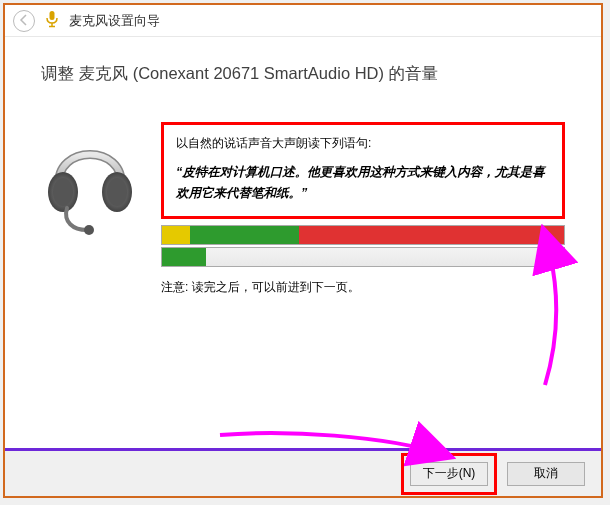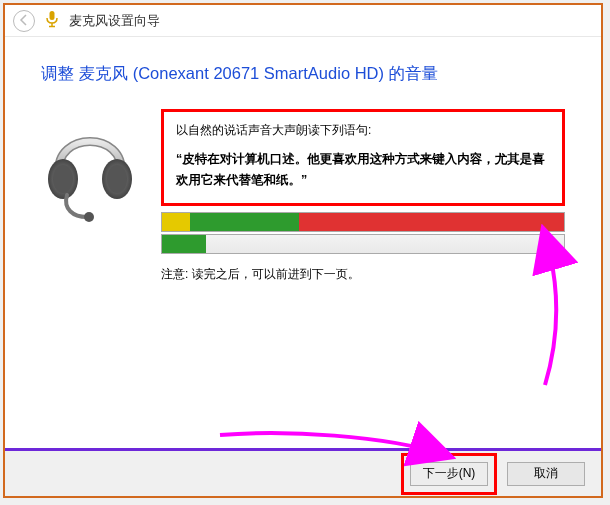--- a/index.html
+++ b/index.html
@@ -51,9 +51,9 @@
     }
     .page-title {
       font-size: 16.5px;
-      color: #1d4ed8;
+      color: #404040;
       font-weight: 400;
-      margin-bottom: 24px;
+      margin-bottom: 37px;
     }
     .body-row {
       display: flex;

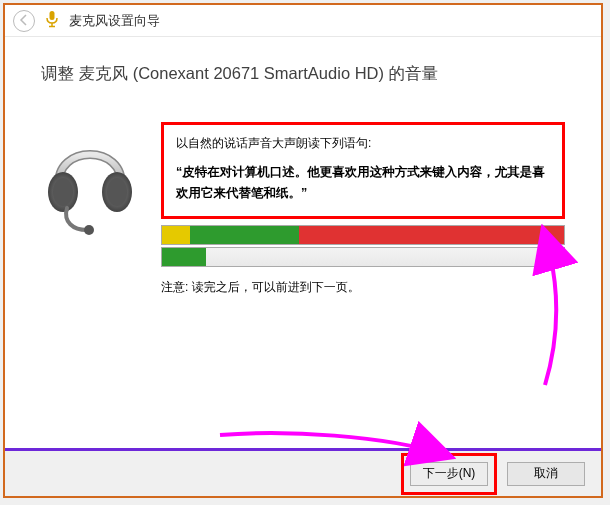--- a/index.html
+++ b/index.html
@@ -79,6 +79,7 @@
     }
     .reading-quote {
       font-size: 12.5px;
+      font-style: italic;
       font-weight: bold;
       line-height: 1.7;
     }

